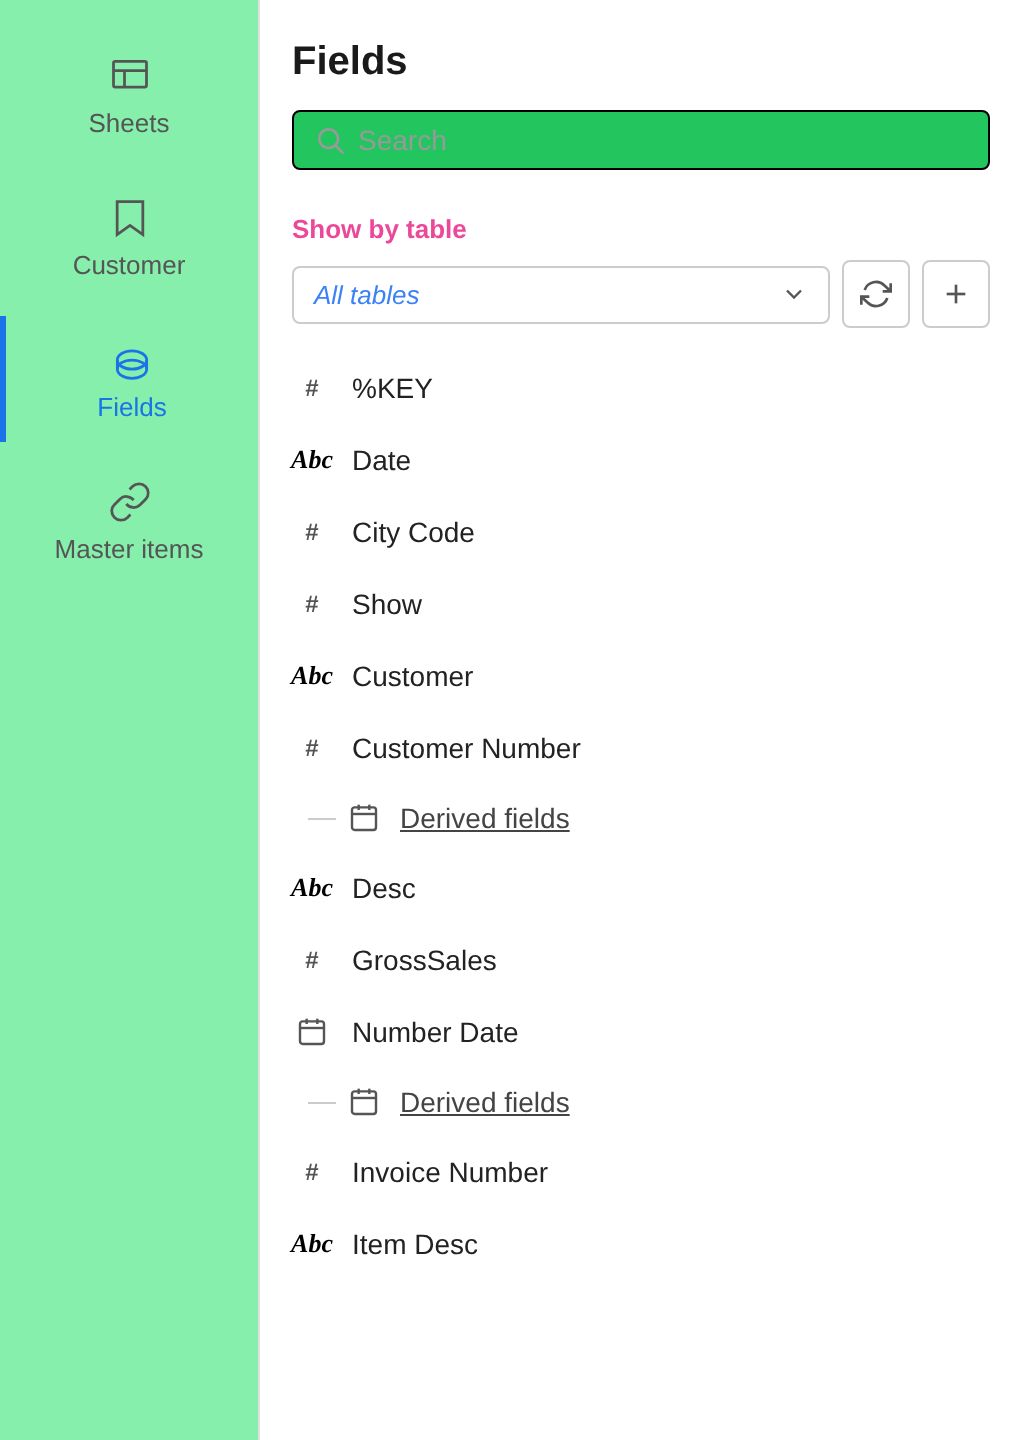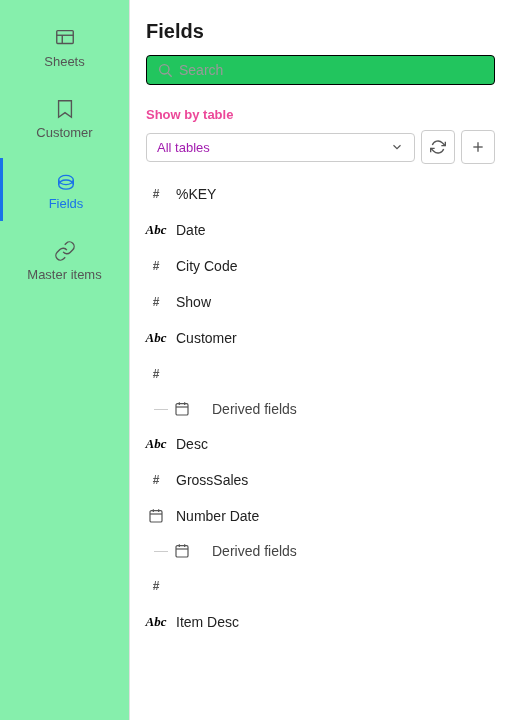--- a/index.html
+++ b/index.html
@@ -131,7 +131,8 @@
       cursor: pointer;
       background: #fff;
       font-size: 13px;
-      color: #a21caf;
+      color: #3b82f6;
+      font-style: italic;
     }
 
     .btn-icon {

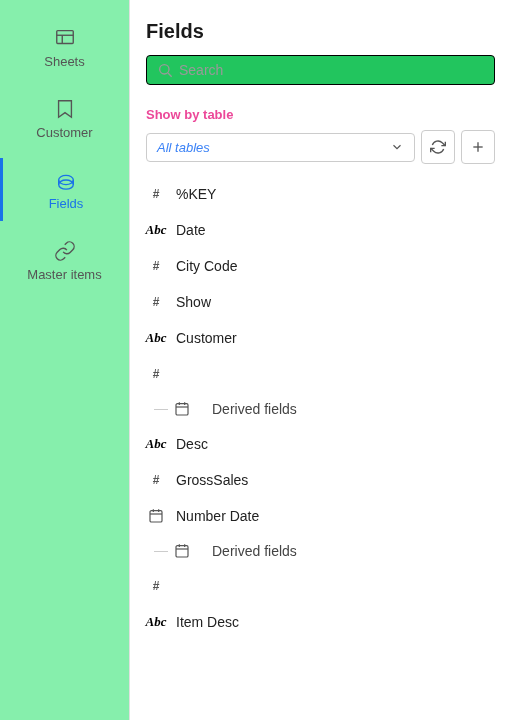--- a/index.html
+++ b/index.html
@@ -346,6 +346,7 @@
 
     <div class="field-item">
       <span class="field-icon type-number">#</span>
+      <span>Customer Number</span>
     </div>
 
 

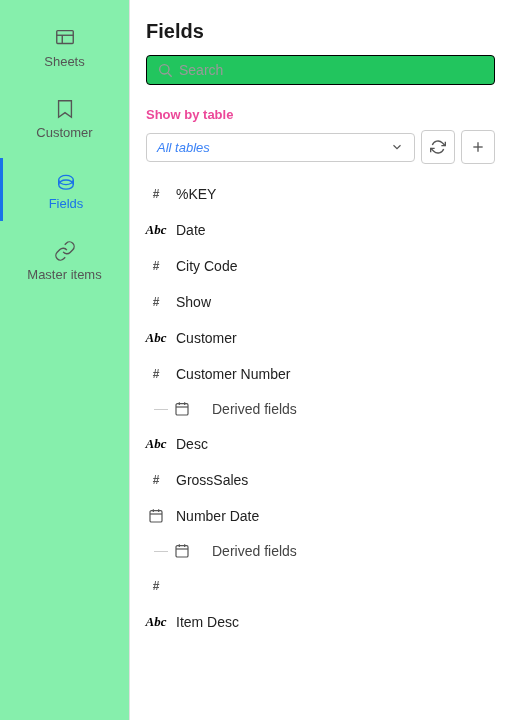--- a/index.html
+++ b/index.html
@@ -211,12 +211,13 @@
     .derived-item {
       display: flex;
       align-items: center;
-      gap: 20px;
+      gap: 8px;
       padding: 7px 16px 7px 8px;
       cursor: pointer;
       font-size: 14px;
       color: #444;
       position: relative;
+      text-decoration: underline;
     }
 
     .derived-item::before {

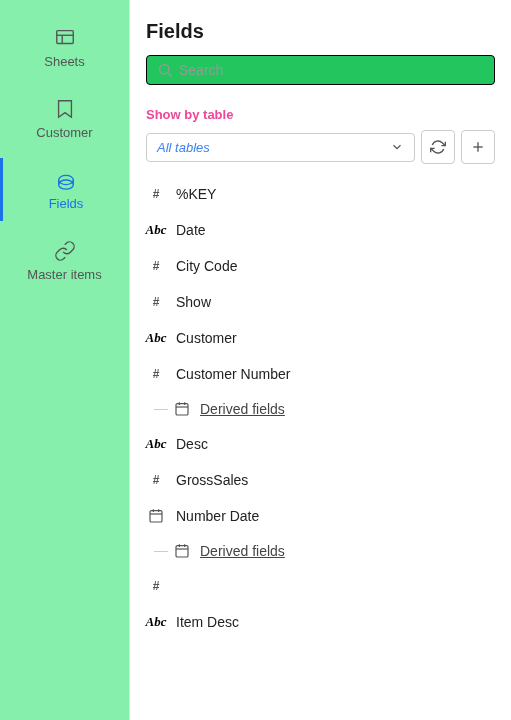--- a/index.html
+++ b/index.html
@@ -403,6 +403,7 @@
 
     <div class="field-item">
       <span class="field-icon type-number">#</span>
+      <span>Invoice Number</span>
     </div>
 
     <div class="field-item">

